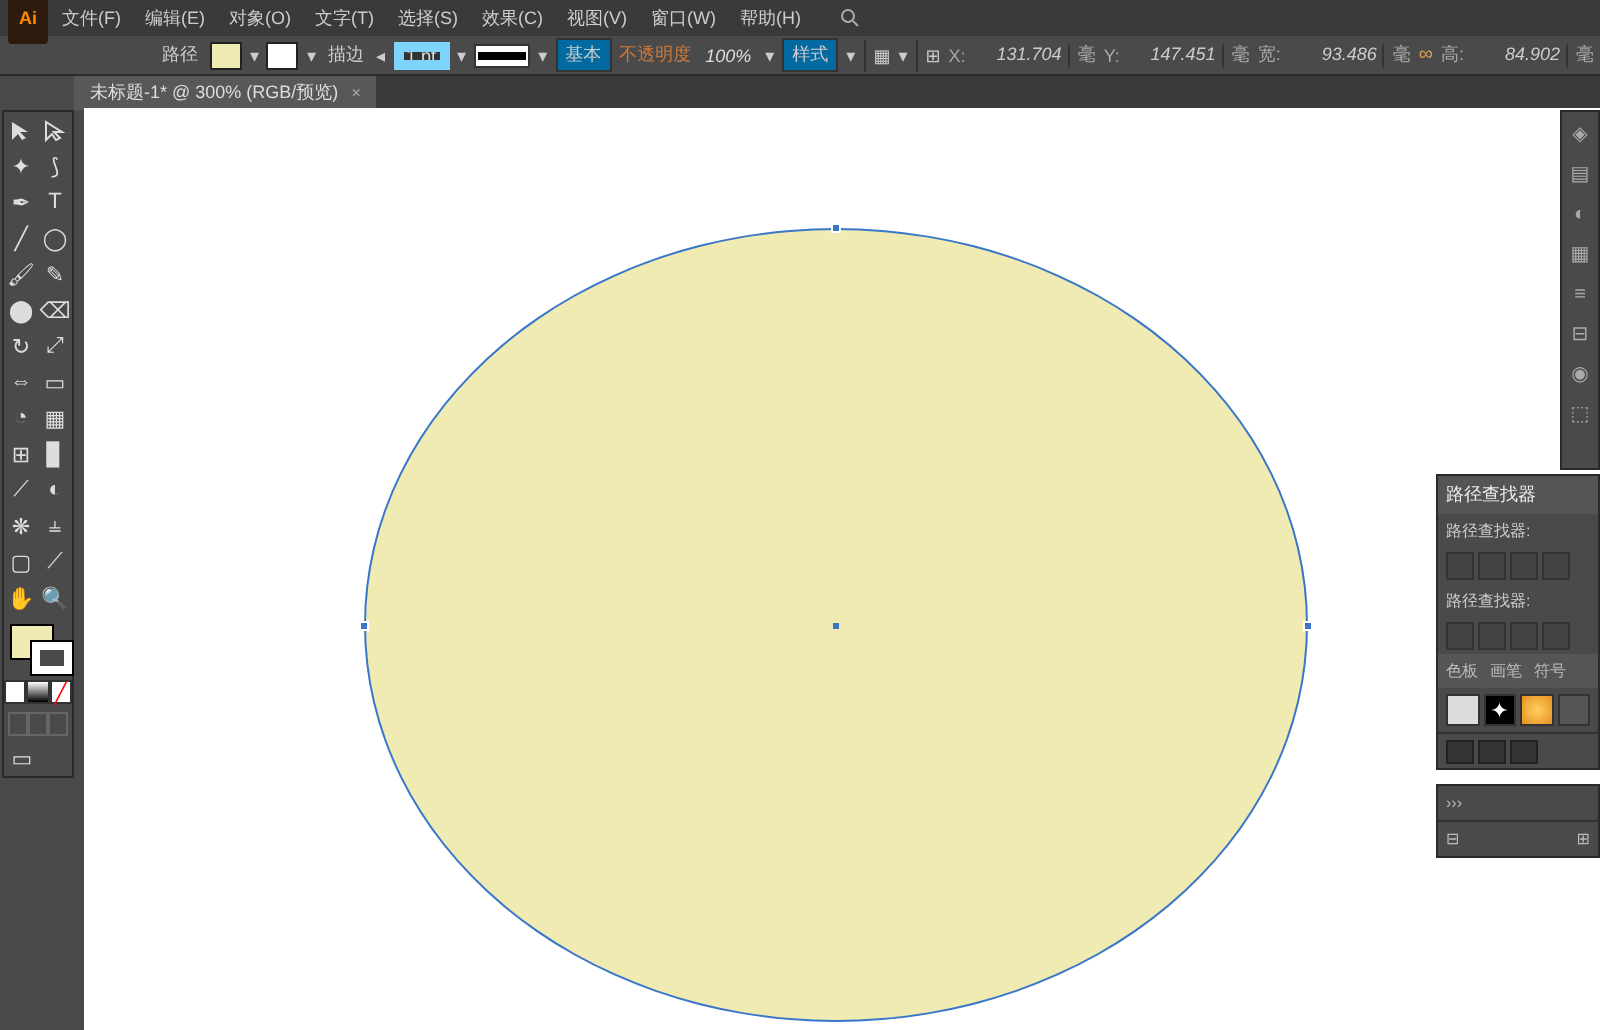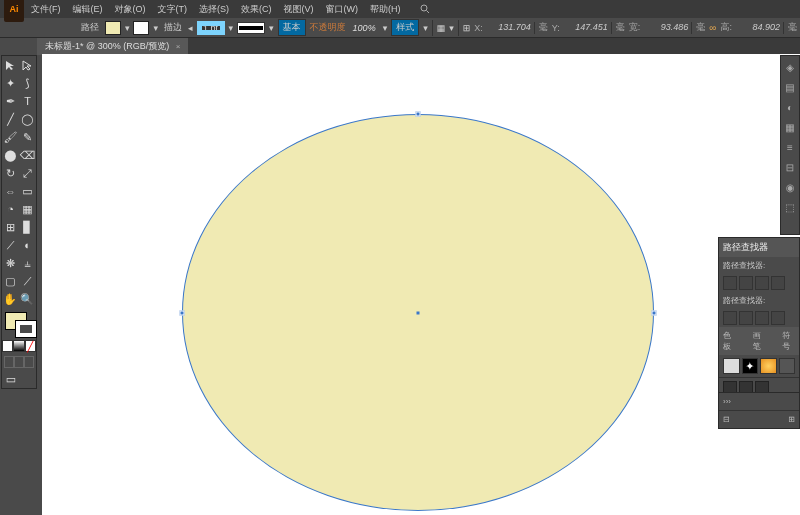--- a/index.html
+++ b/index.html
@@ -54,7 +54,7 @@
   .panel .icons-row { display: flex; gap: 2px; padding: 2px 4px; }
   .panel .picon { width: 14px; height: 12px; background: #333; border: 1px solid #222; }
   .panel .iconbtn { width: 14px; height: 14px; background: #444; border: 1px solid #333; }
-  .panel .footer-row { display: flex; gap: 17px; padding: 3px 4px; background: #555; color: #bbb; font-size: 8px; }
+  .panel .footer-row { display: flex; gap: 6px; padding: 3px 4px; background: #555; color: #bbb; font-size: 8px; }
   .panel .swatch-row { display: flex; gap: 2px; padding: 3px 4px; }
   .panel .sw { width: 18px; height: 16px; border: 1px solid #333; }
   .panel2 { position: absolute; right: 0; top: 392px; width: 82px; background: #4a4a4a; border: 1px solid #2a2a2a; font-size: 8px; }

